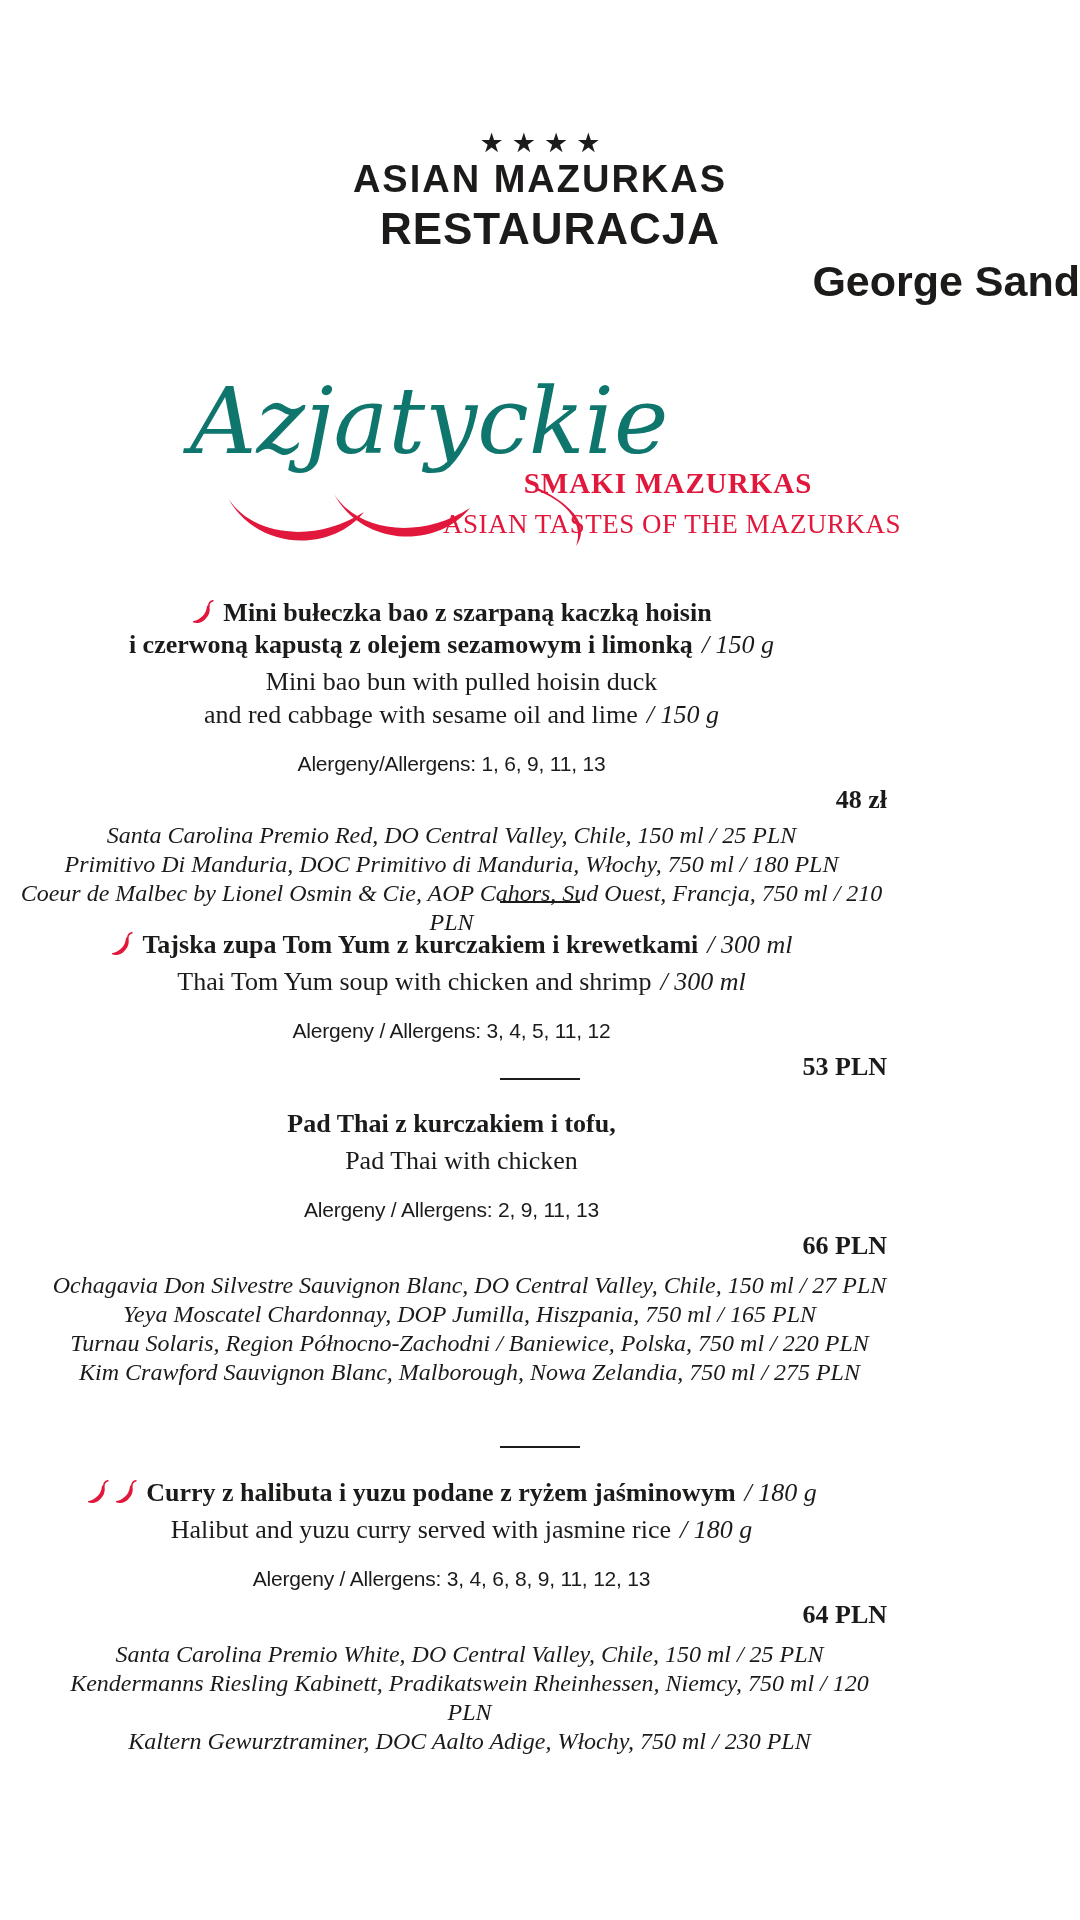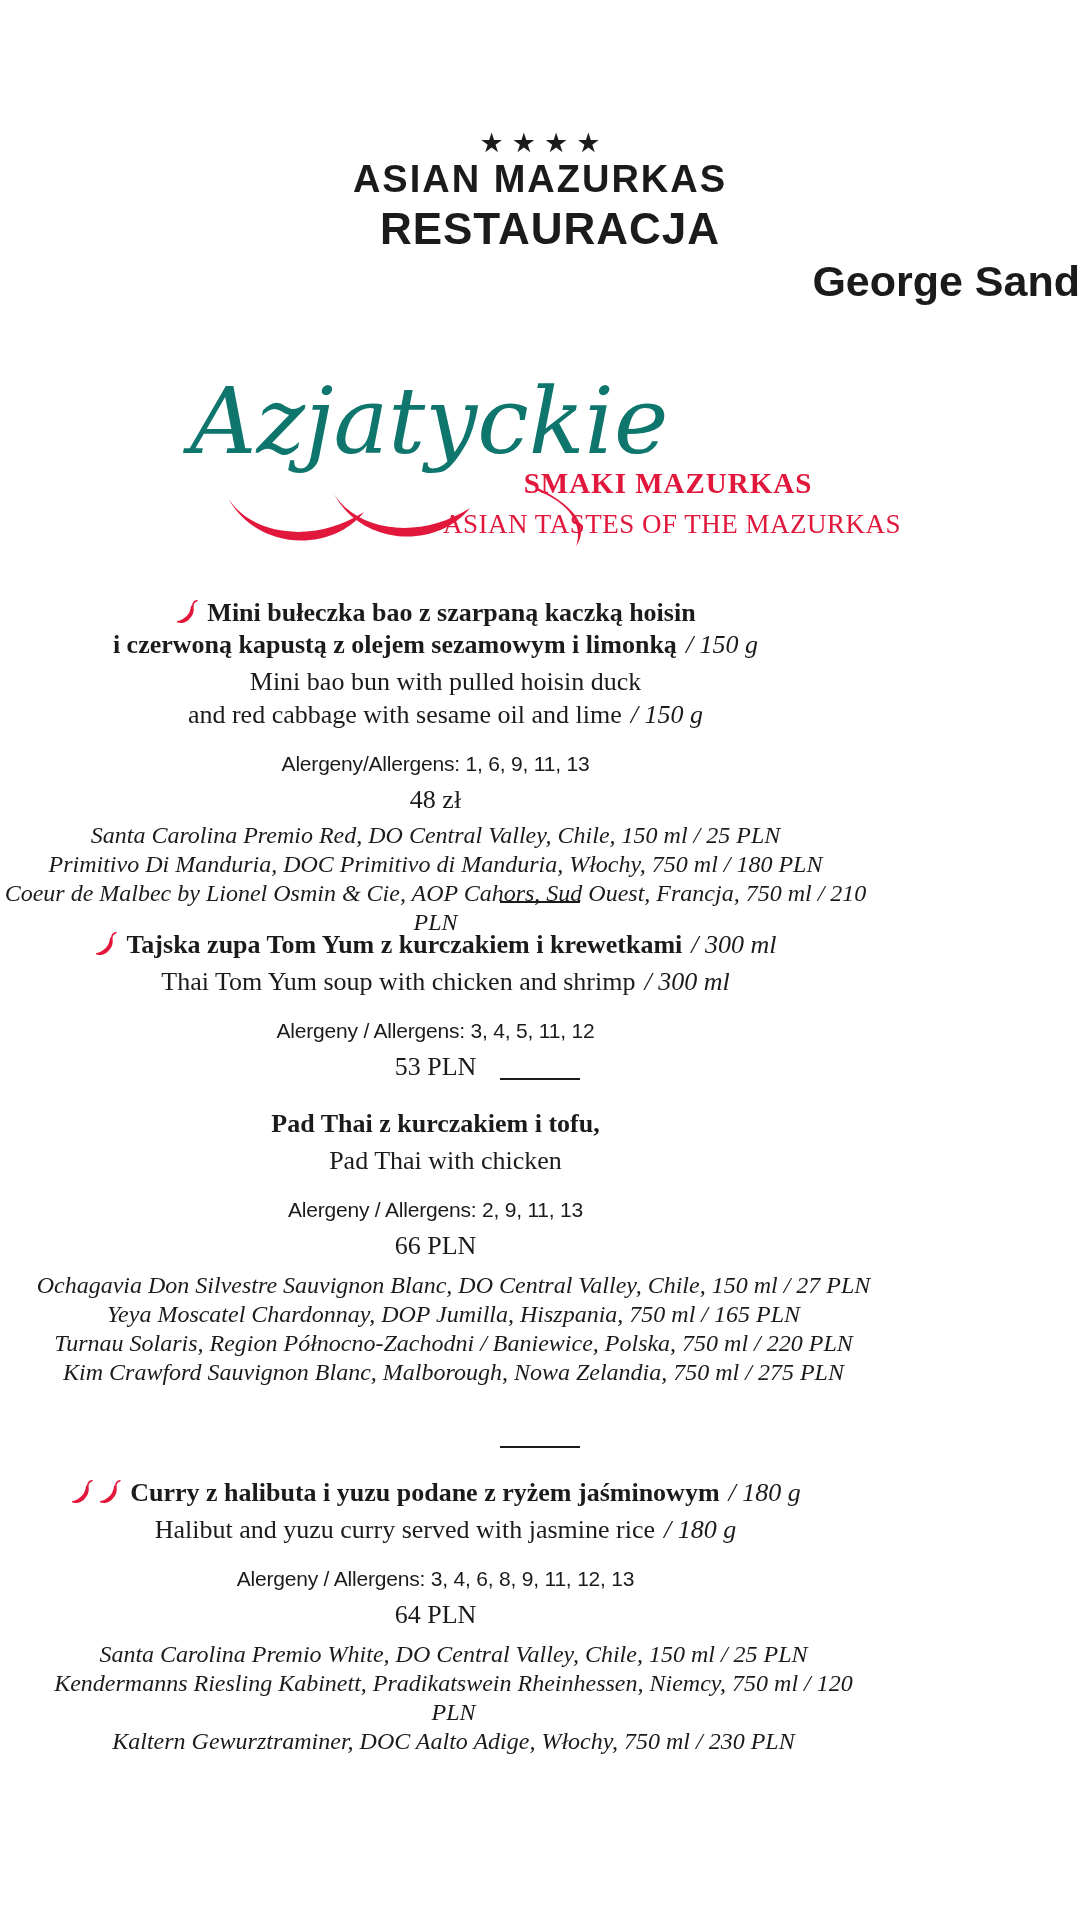--- a/index.html
+++ b/index.html
@@ -32,7 +32,7 @@
   .sub-en{top:508px;left:132px;color:#e2173c;font-size:27px;line-height:32px;letter-spacing:.5px;}
 
   
-  .dish{position:absolute;left:0;width:871px;text-align:center;}
+  .dish{position:absolute;left:16px;width:871px;text-align:center;}
   .t{font-size:26px;font-weight:700;line-height:32px;}
   .portion{font-style:italic;font-weight:400;margin-left:9px;}
   .en{font-size:26px;font-weight:400;line-height:33px;}

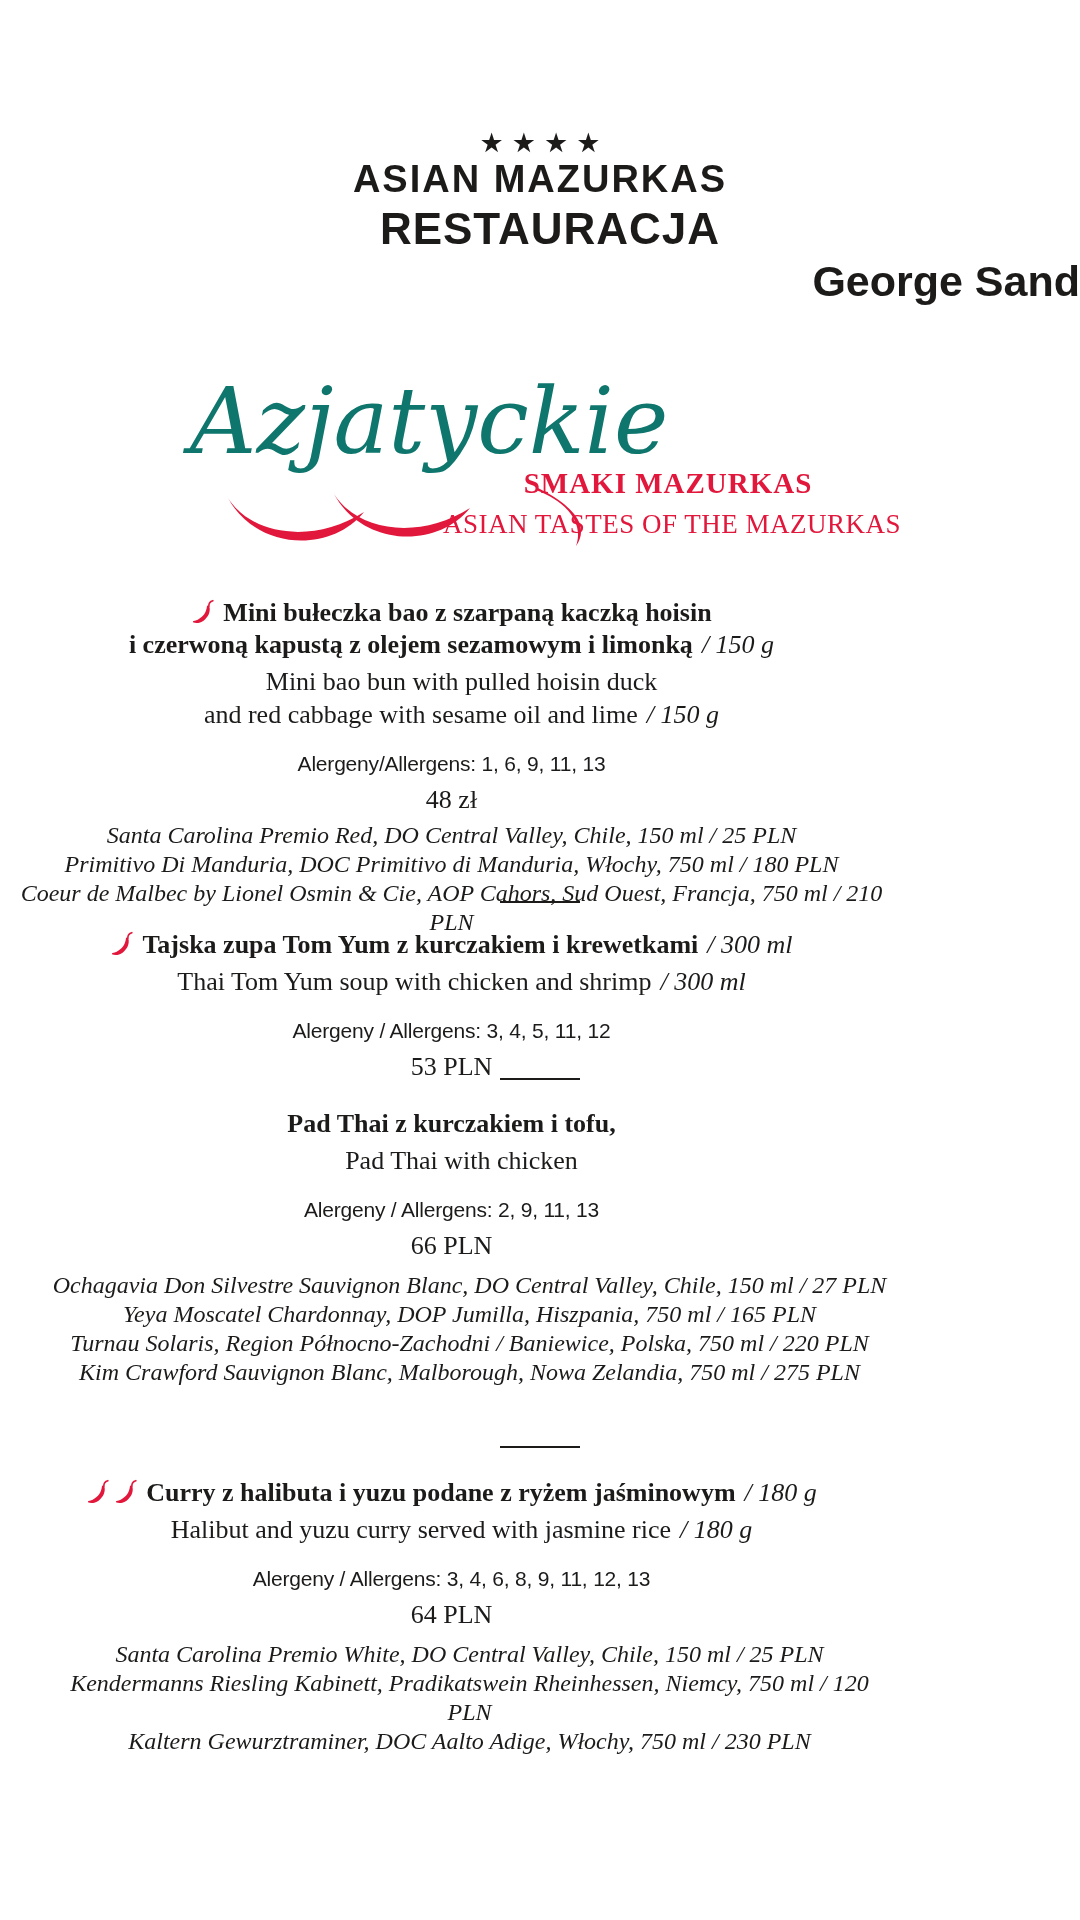--- a/index.html
+++ b/index.html
@@ -38,7 +38,7 @@
   .en{font-size:26px;font-weight:400;line-height:33px;}
   .en-block{margin-top:4px;padding-left:20px;}
   .allerg{font-family:Liberation Sans, sans-serif;font-size:21px;line-height:26px;margin-top:20px;letter-spacing:-.2px;}
-  .price{font-size:26px;font-weight:400;line-height:34px;margin-top:6px;}
+  .price{font-size:26px;font-weight:700;line-height:34px;margin-top:6px;text-align:right;}
   .wines{font-size:24px;font-style:italic;line-height:29px;margin-top:4px;}
   .wines.mt{margin-top:8px;padding-left:36px;}
   .divider{position:absolute;left:500px;width:80px;height:0;border-top:2px solid #1c1b1a;}

